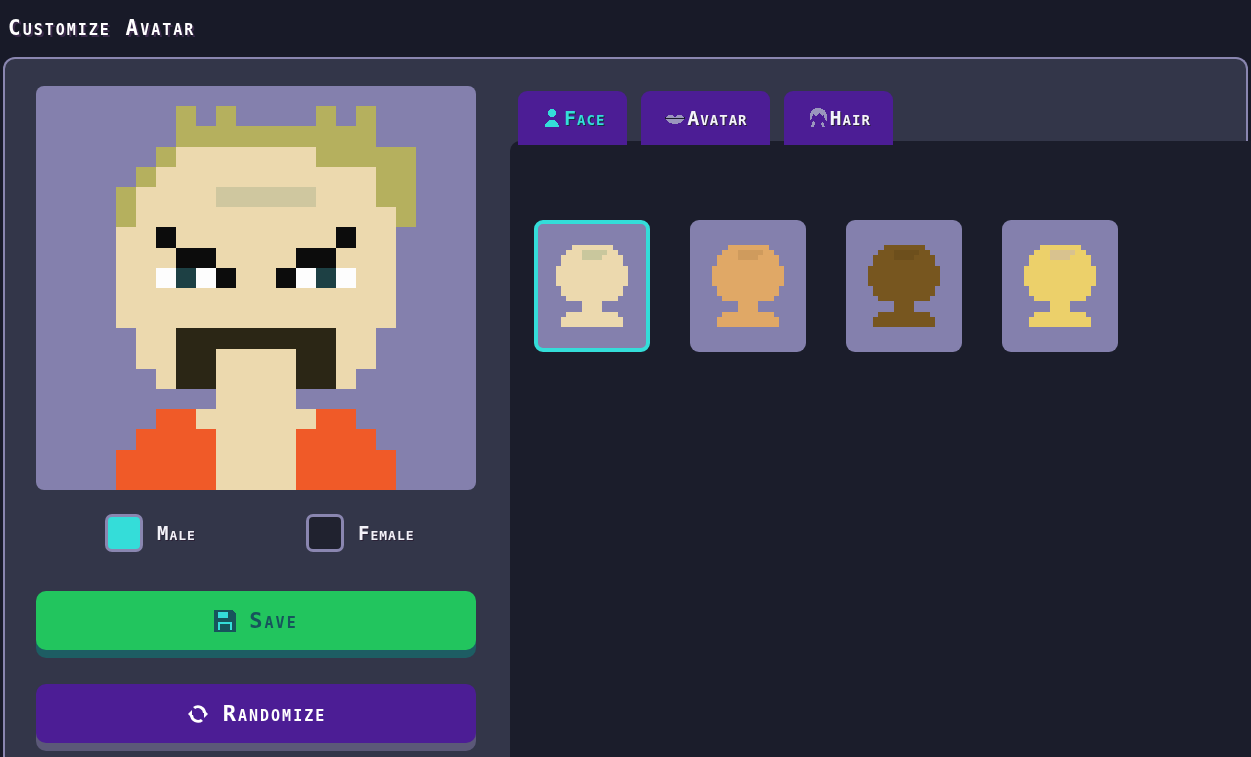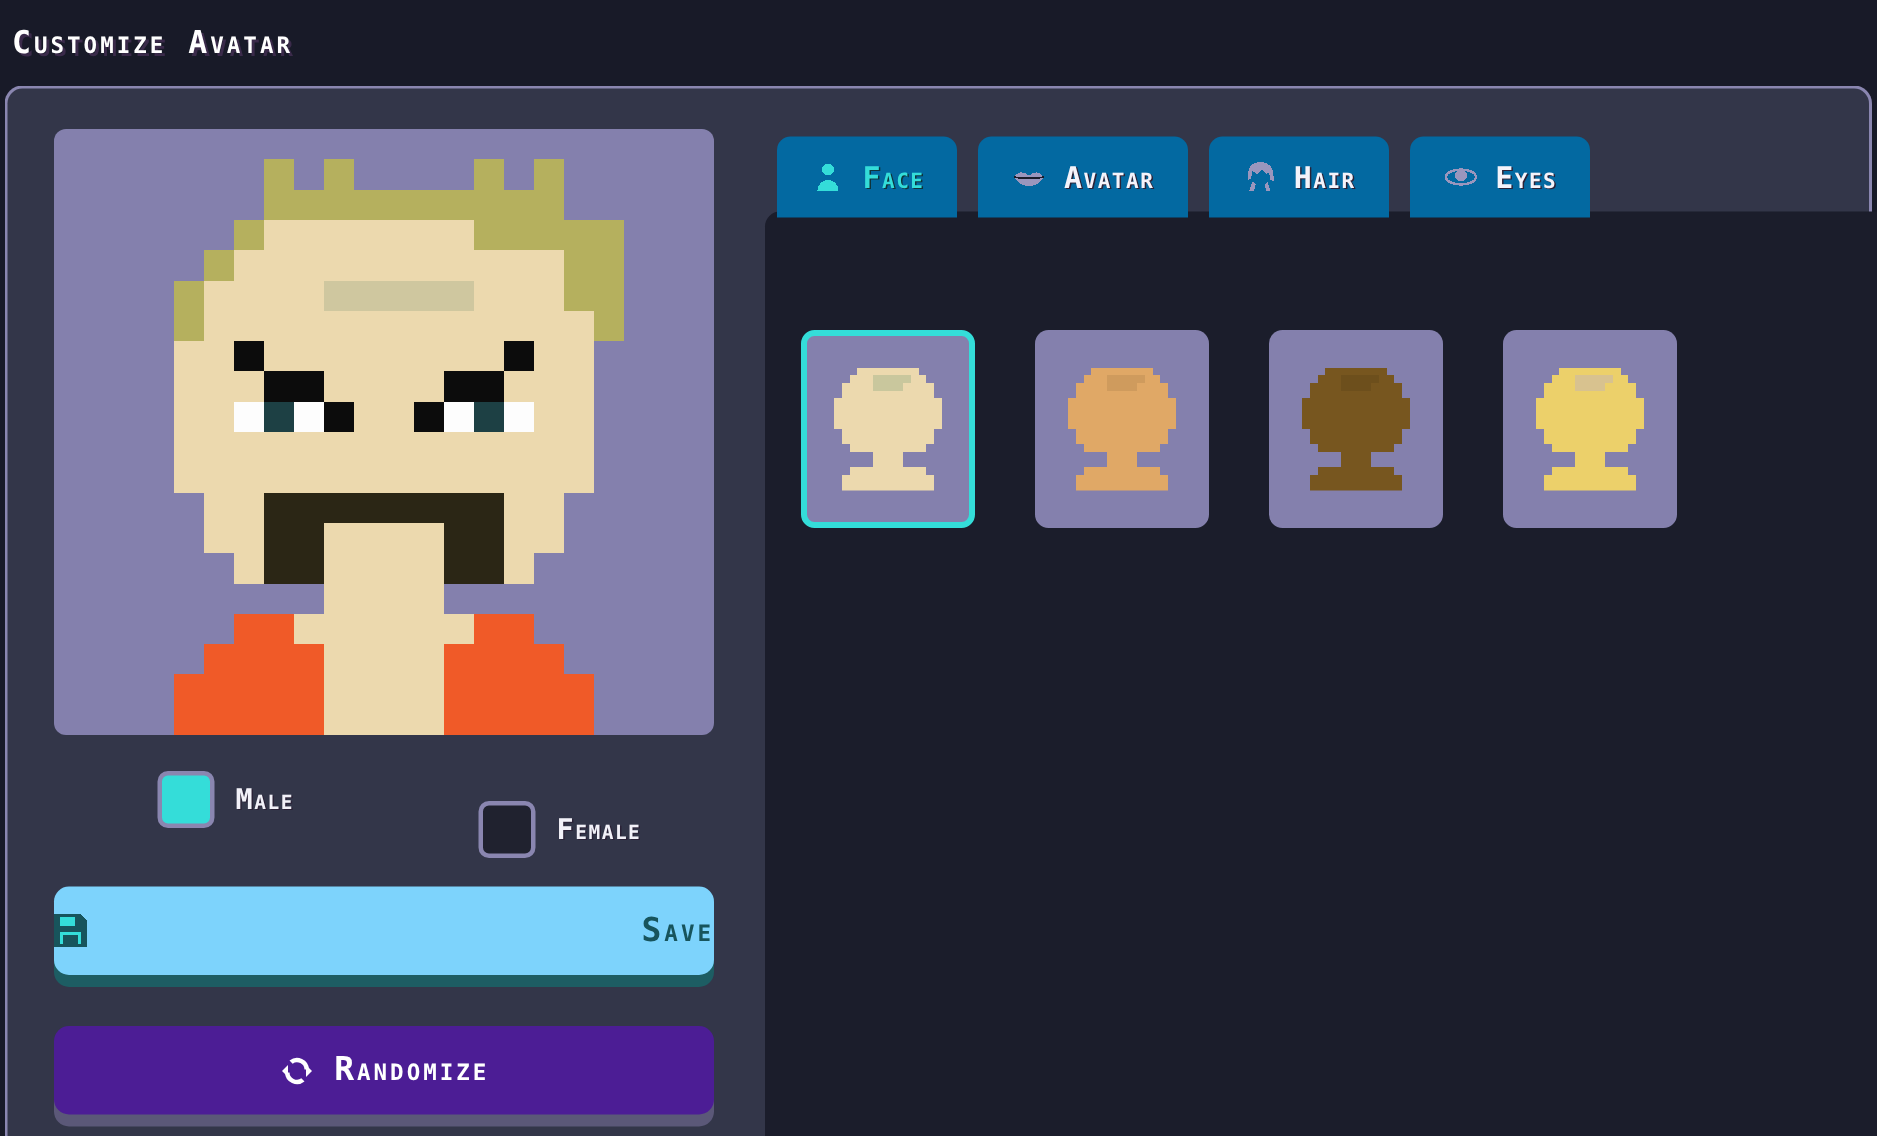--- a/index.html
+++ b/index.html
@@ -162,11 +162,10 @@
   }
   .tab {
     height: 54px;
-    background: #0369a1;
+    background: #4c1d95;
     border-radius: 9px 9px 0 0;
     display: flex;
     align-items: center;
-    gap: 11px;
     padding: 0 22px;
     box-sizing: border-box;
     cursor: pointer;

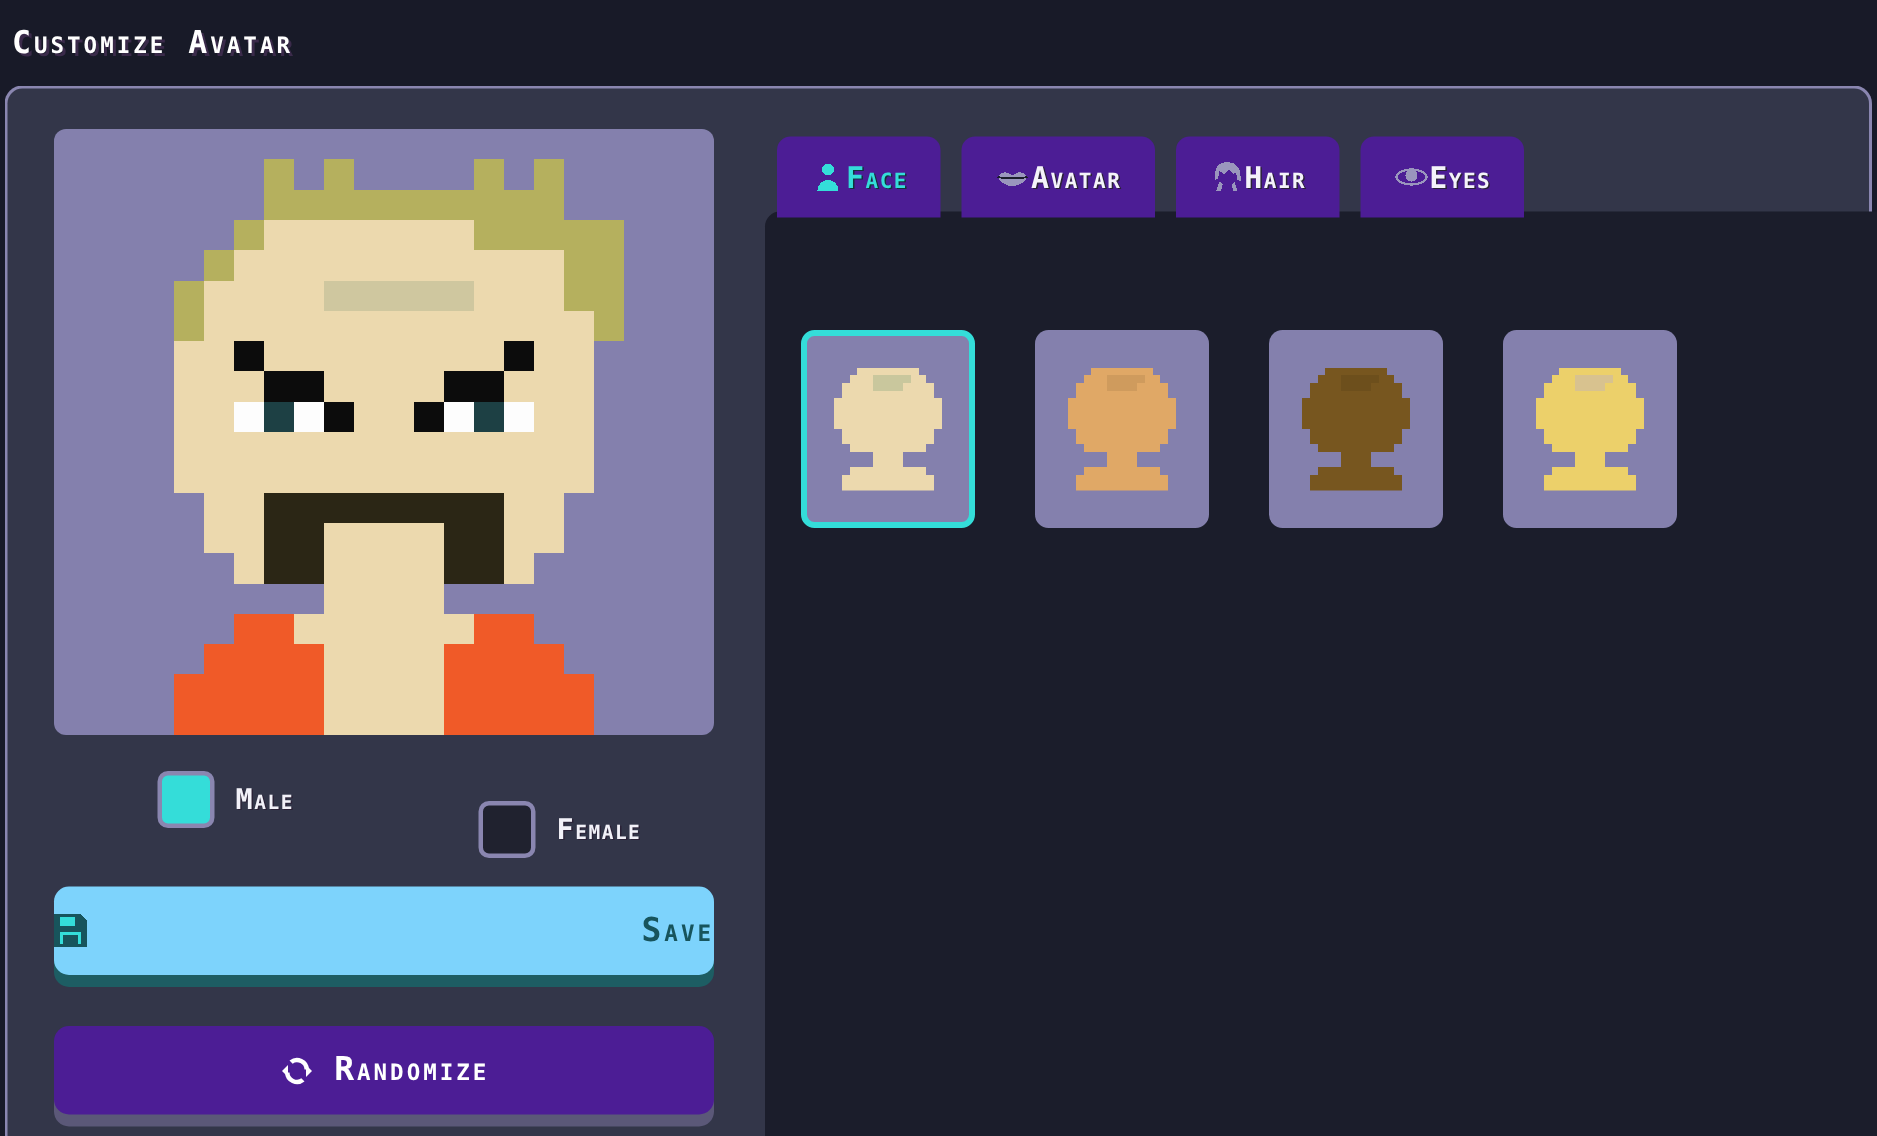--- a/index.html
+++ b/index.html
@@ -446,15 +446,6 @@
         </span>
         <span class="tab-label pix">Hair</span>
       </div>
-      <div class="tab">
-        <span class="tab-icon">
-          <svg width="24" height="24" viewBox="0 0 24 24" shape-rendering="crispEdges">
-            <ellipse cx="12" cy="12" rx="10" ry="5" fill="none" stroke="#9a96bd" stroke-width="1.6"></ellipse>
-            <circle cx="12" cy="11" r="4" fill="#9a96bd"></circle>
-          </svg>
-        </span>
-        <span class="tab-label pix">Eyes</span>
-      </div>
     </div>
 
 </div>

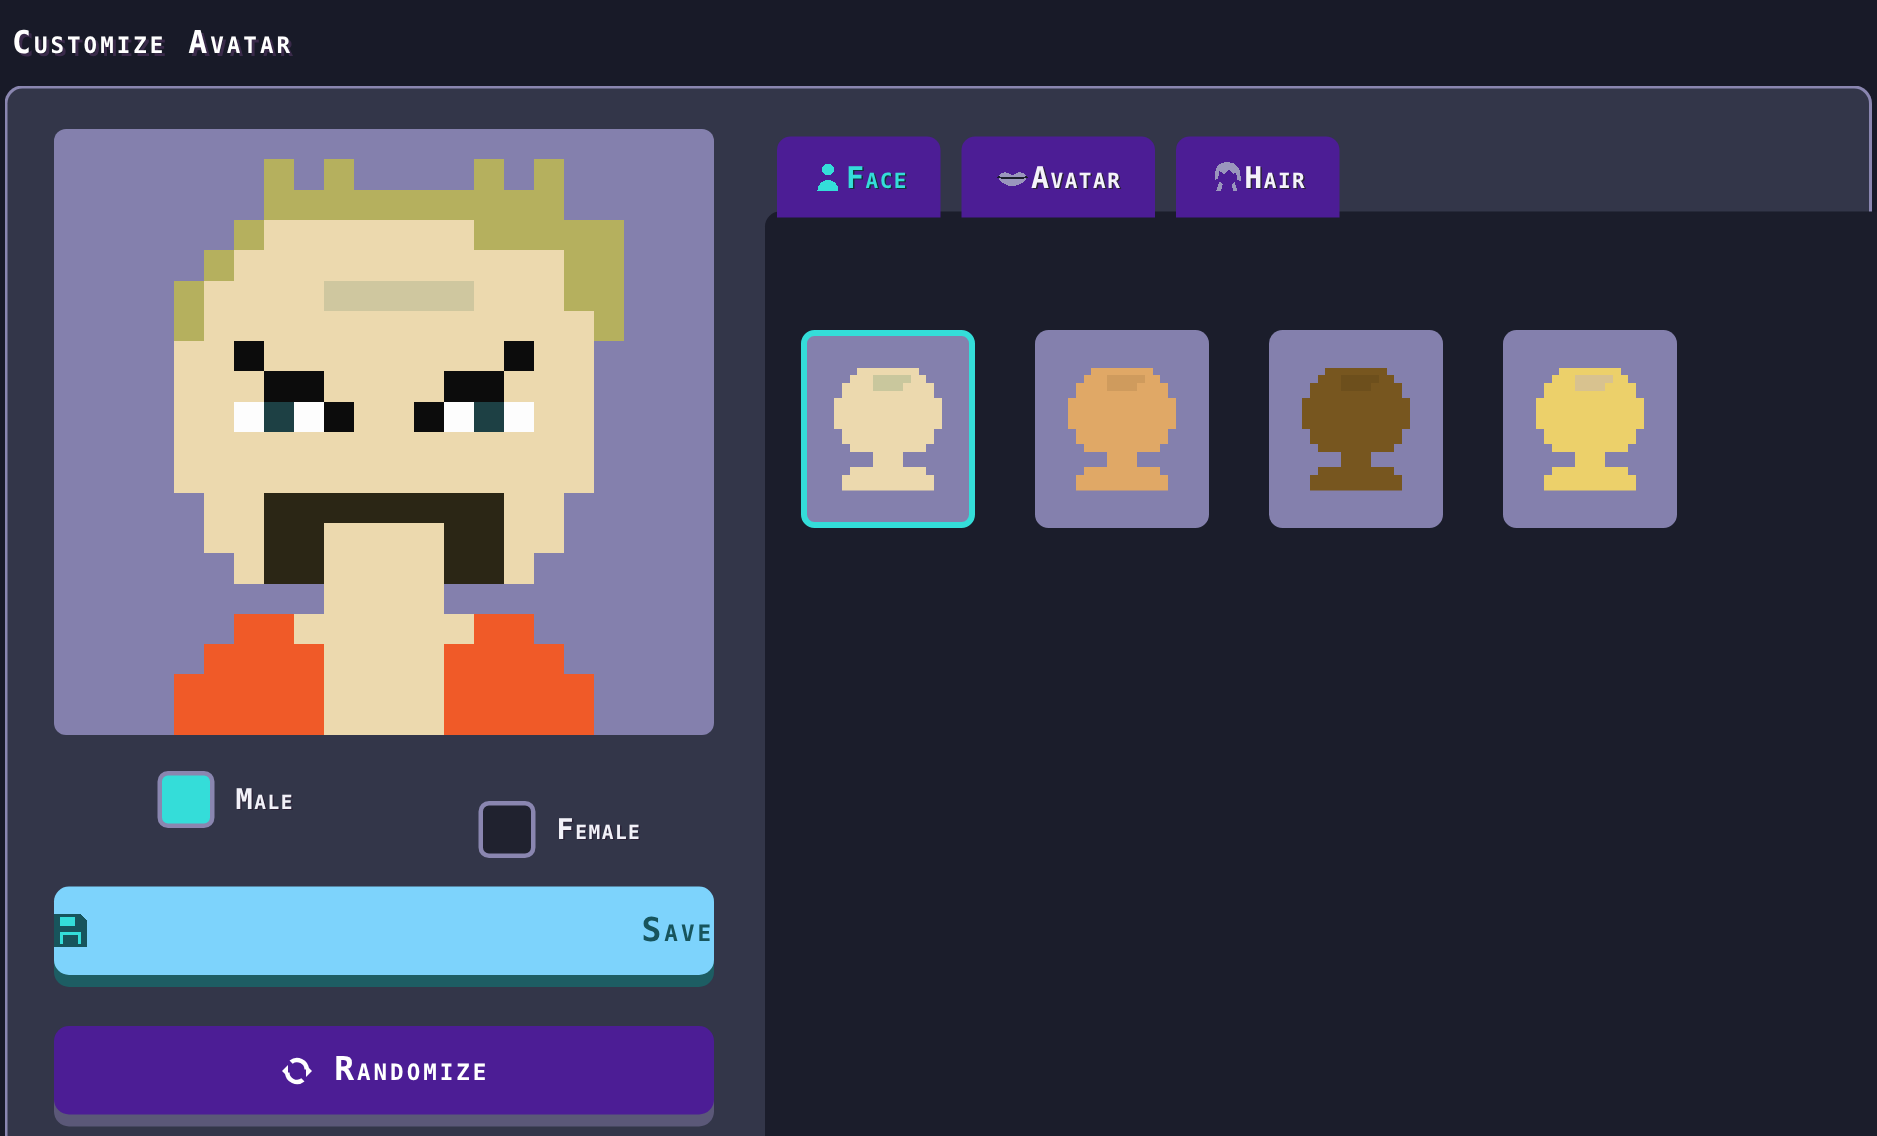--- a/index.html
+++ b/index.html
@@ -92,7 +92,7 @@
     cursor: pointer;
   }
   #gender-option-male  { left: 69px; }
-  #gender-option-female { left: 283px; margin-top: 20px; }
+  #gender-option-female { left: 270px; }
   .gender-box {
     width: 38px;
     height: 38px;

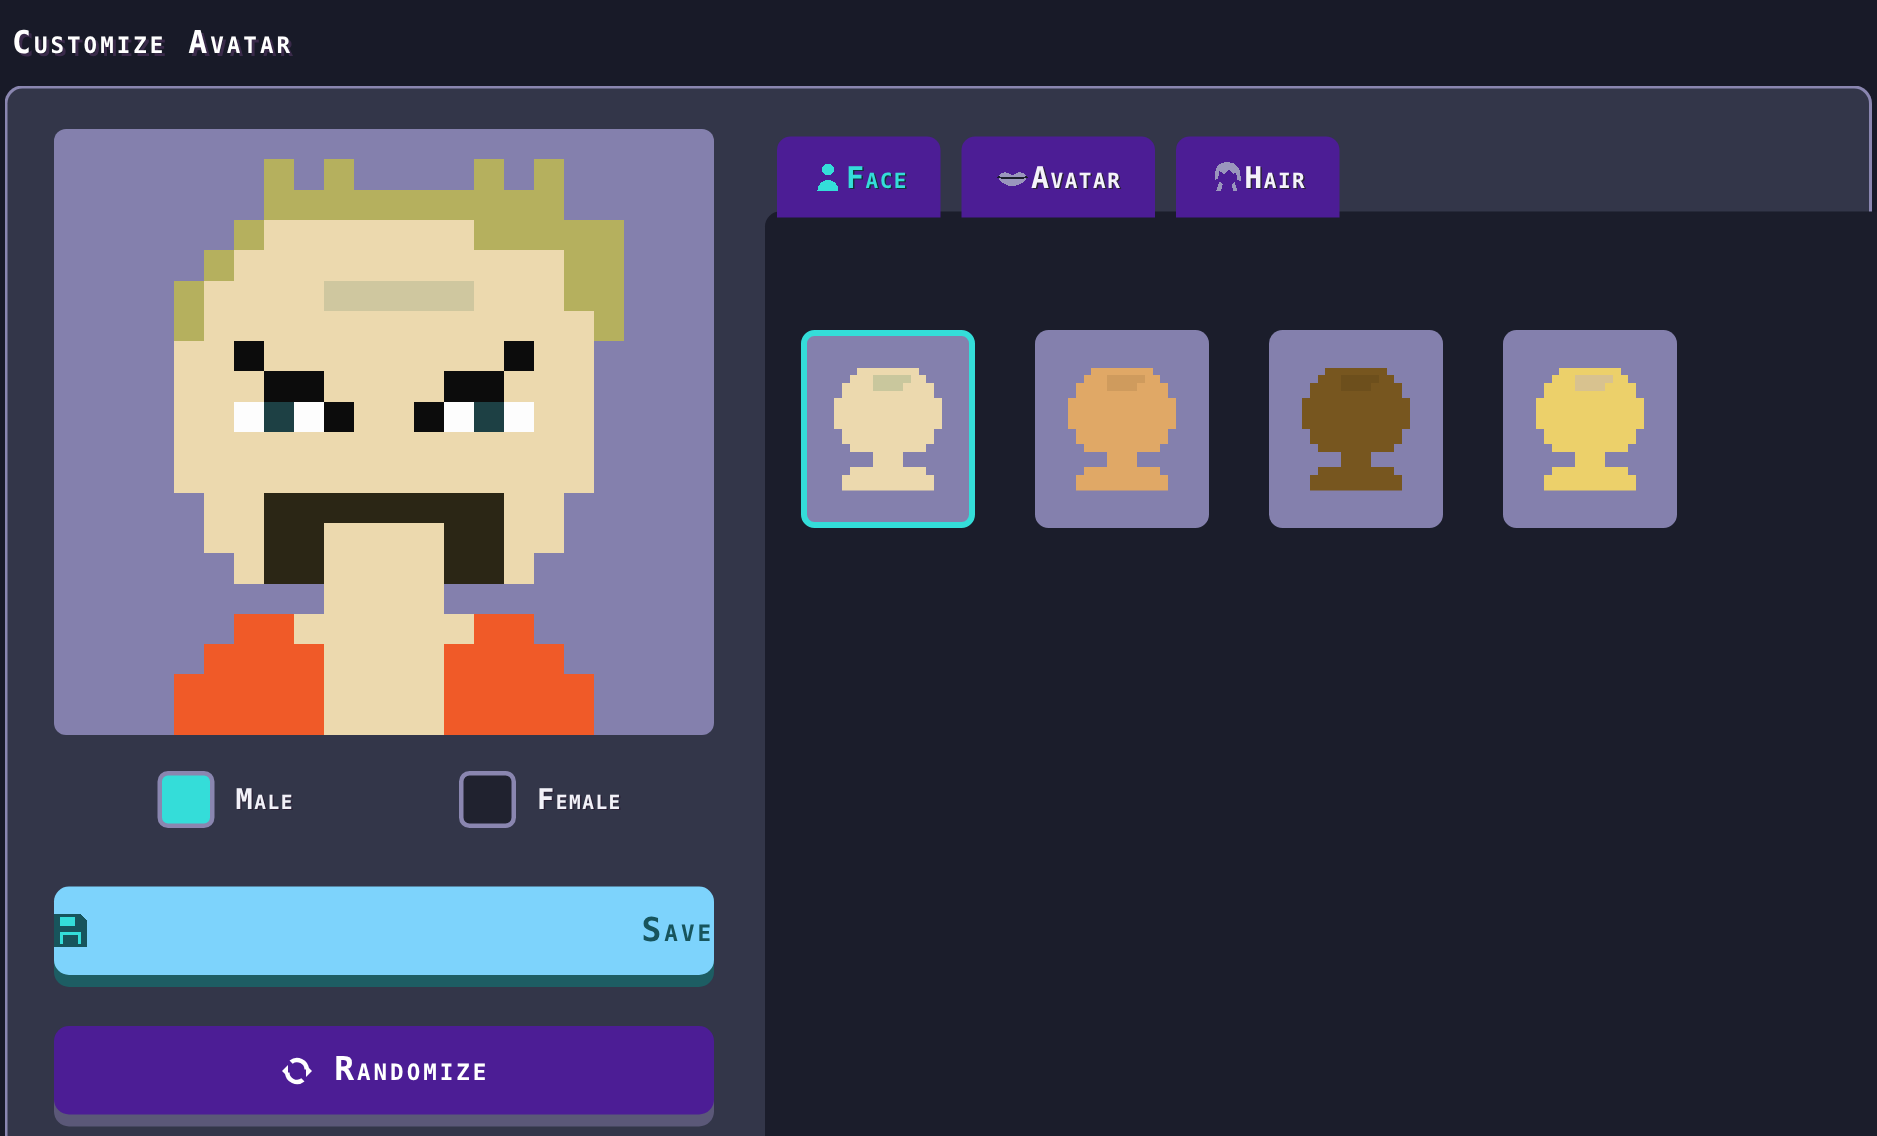--- a/index.html
+++ b/index.html
@@ -129,9 +129,8 @@
   }
   #save-button {
     top: 532px;
-    background: #7dd3fc;
+    background: #22c55e;
     box-shadow: 0 8px 0 #1d5d63;
-    justify-content: space-between;
   }
   #save-button .btn-label {
     color: #17545c;

